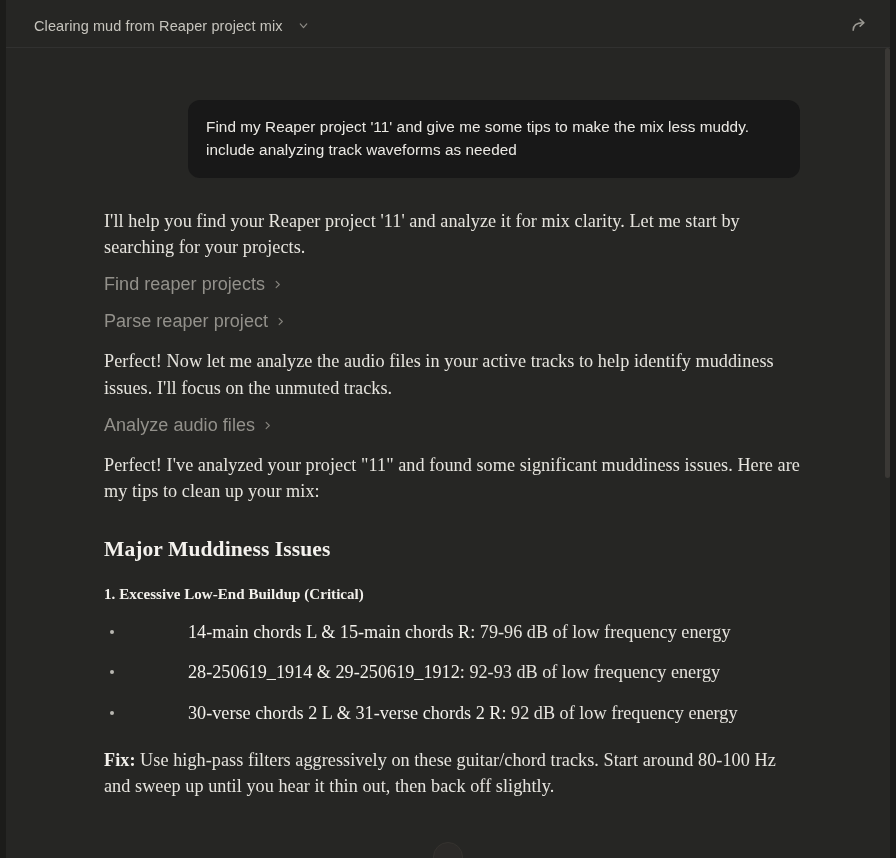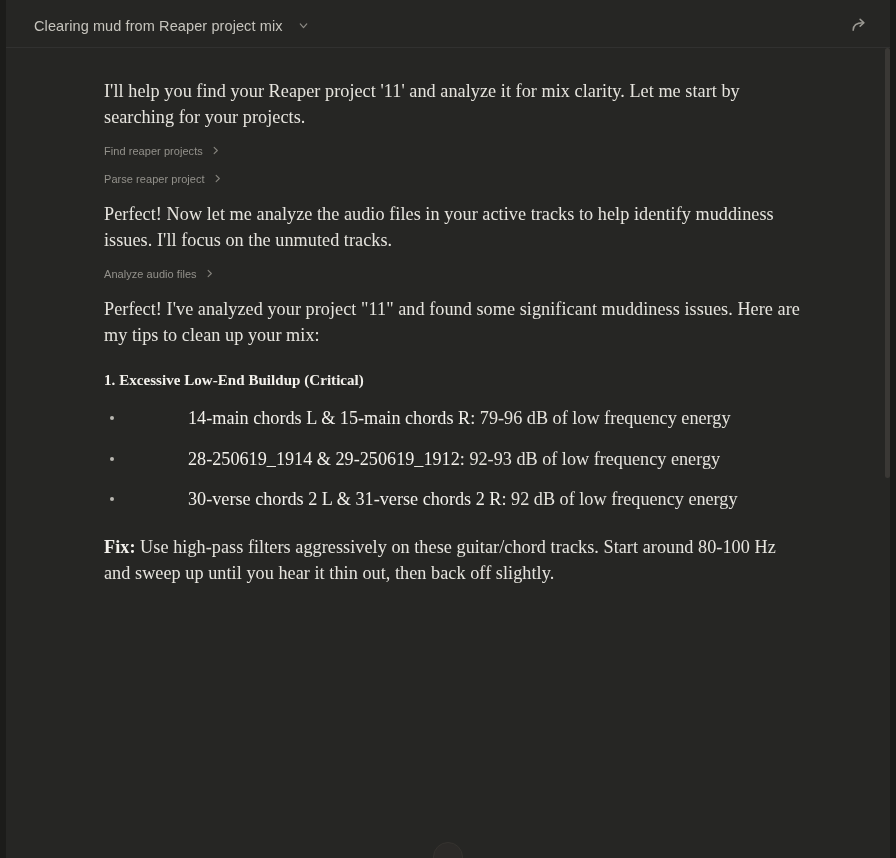--- a/index.html
+++ b/index.html
@@ -284,6 +284,11 @@
   <div class="scroll-area">
     <div class="thread">
 
+      <div class="user-row">
+        <div class="user-bubble">
+          <div class="user-text">Find my Reaper project '11' and give me some tips to make the mix less muddy. include analyzing track waveforms as needed</div>
+        </div>
+      </div>
 
       <div class="assistant">
 

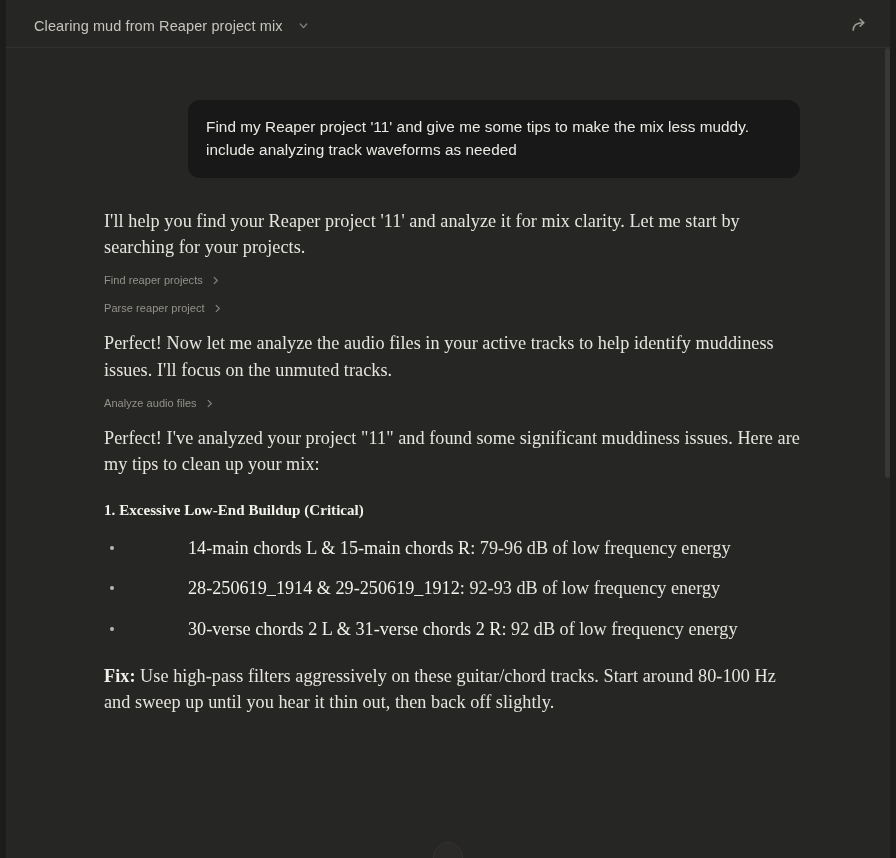--- a/index.html
+++ b/index.html
@@ -154,7 +154,7 @@
 
   .tool-label {
     font-family: "Liberation Sans", sans-serif;
-    font-size: 11px;
+    font-size: 18px;
     color: #93918b;
     letter-spacing: 0.05px;
   }

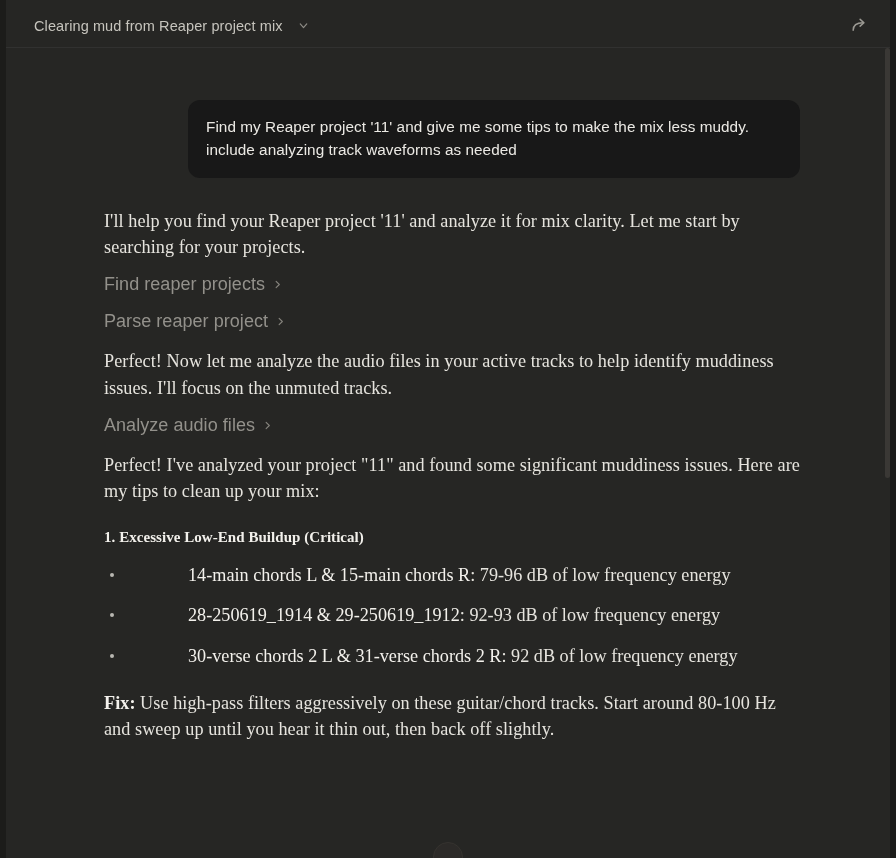--- a/index.html
+++ b/index.html
@@ -326,6 +326,7 @@
 
         <p class="para">Perfect! I've analyzed your project "11" and found some significant muddiness issues. Here are my tips to clean up your mix:</p>
 
+        <h2 class="h-major">Major Muddiness Issues</h2>
 
         <h3 class="h-sub">1. Excessive Low-End Buildup (Critical)</h3>
 

